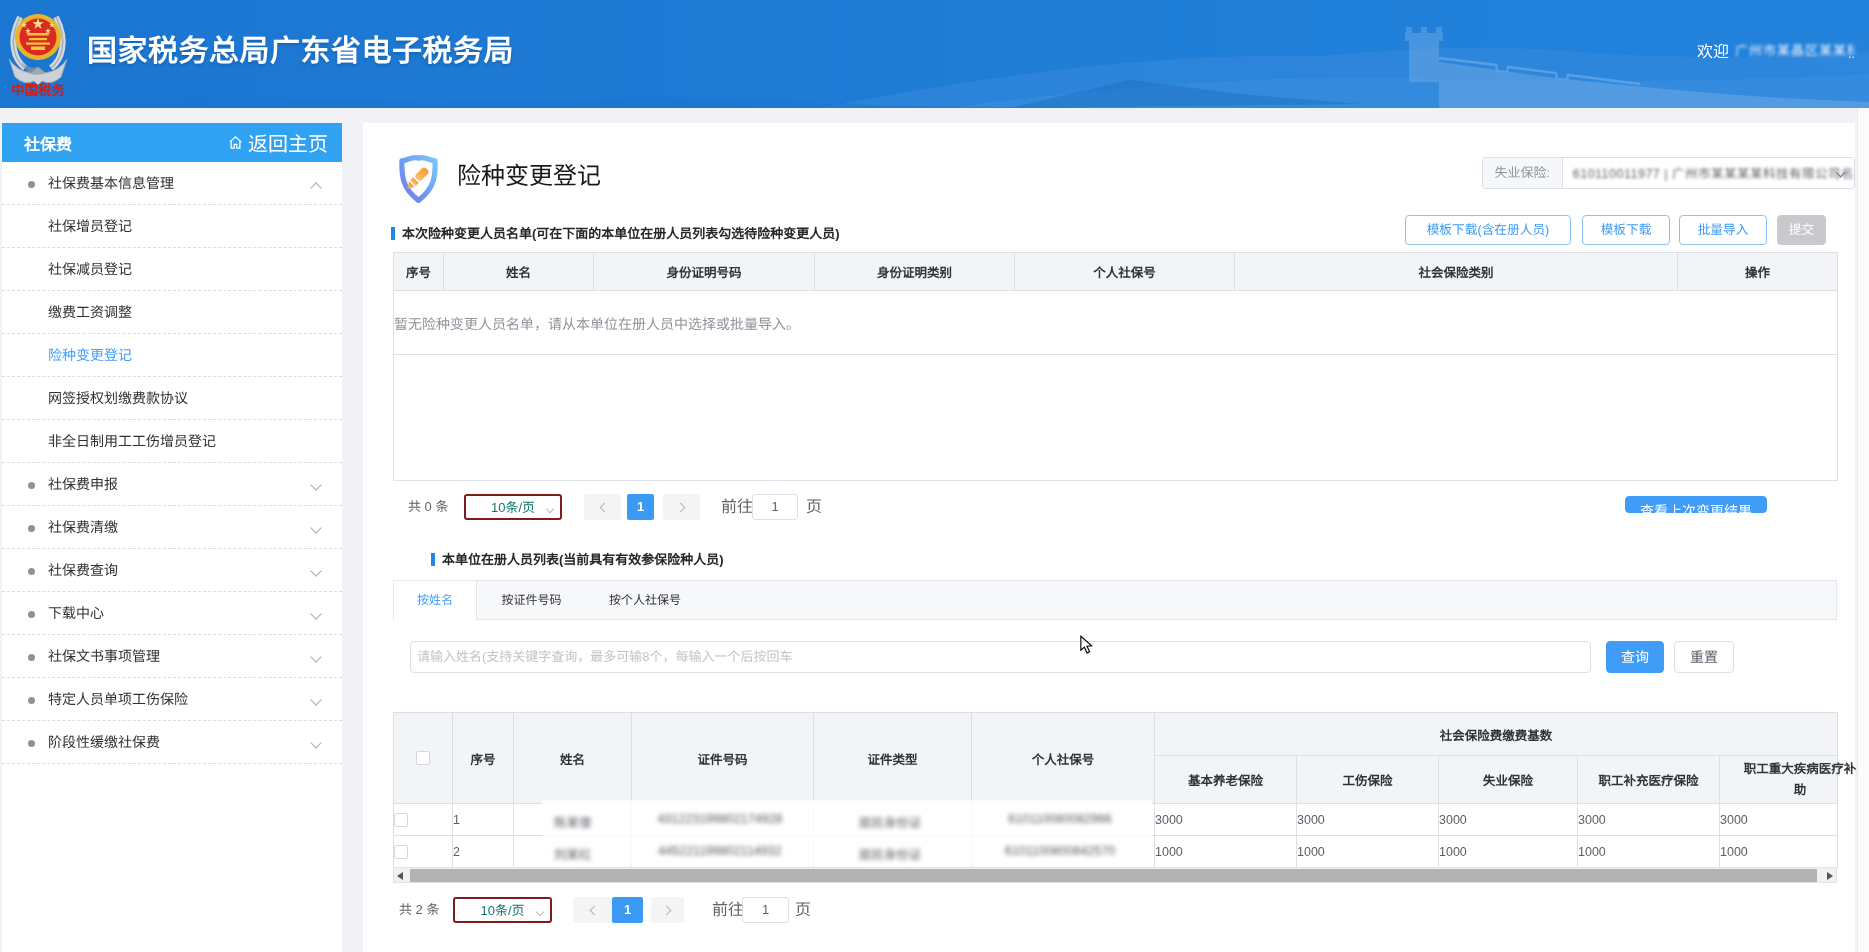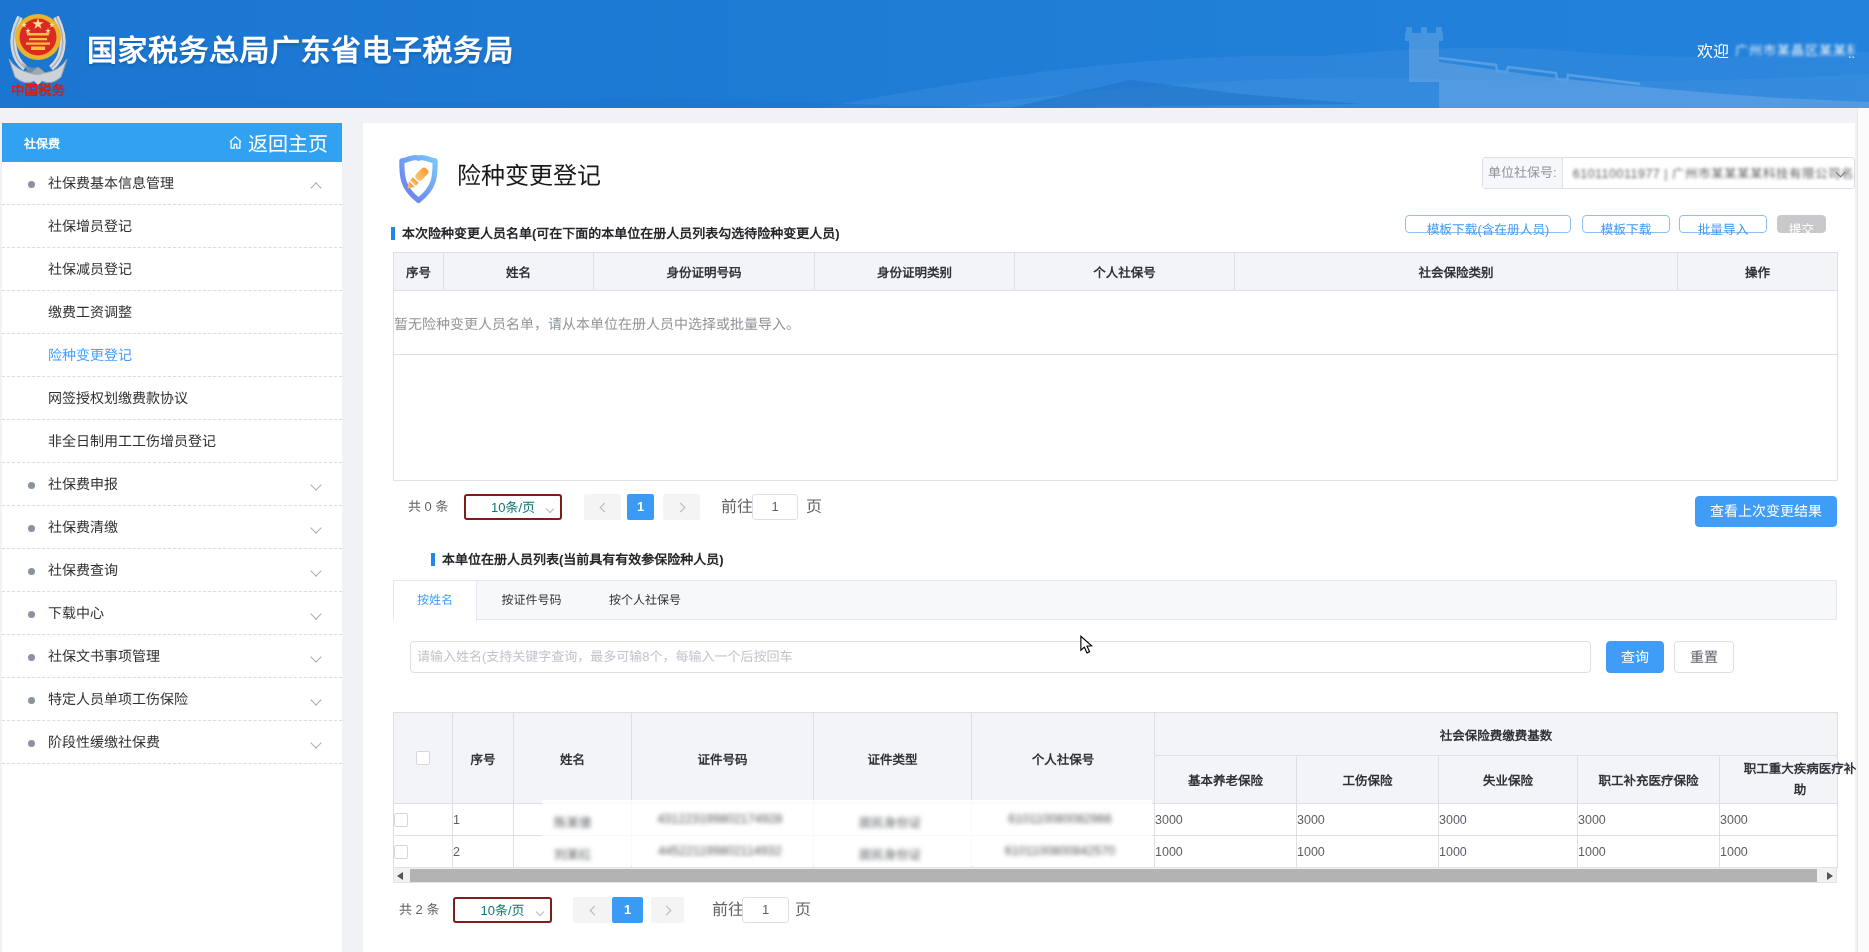--- a/index.html
+++ b/index.html
@@ -18,7 +18,7 @@
 
 #side{position:absolute;left:2px;top:123px;width:340px;height:829px;background:#fff;}
 #side .shead{height:39px;background:#31a2f2;color:#fff;display:flex;align-items:center;padding:0 14px 0 22px;}
-#side .shead .t1{font-size:12px;font-weight:bold;flex:1;}
+#side .shead .t1{font-size:16px;font-weight:bold;flex:1;}
 #side .shead .back{font-size:20px;display:flex;align-items:center;gap:5px;}
 #side ul{list-style:none;}
 #side li{position:relative;height:43px;line-height:43px;font-size:14px;color:#303133;padding-left:46px;border-bottom:1px dashed #dcdcdc;white-space:nowrap;}

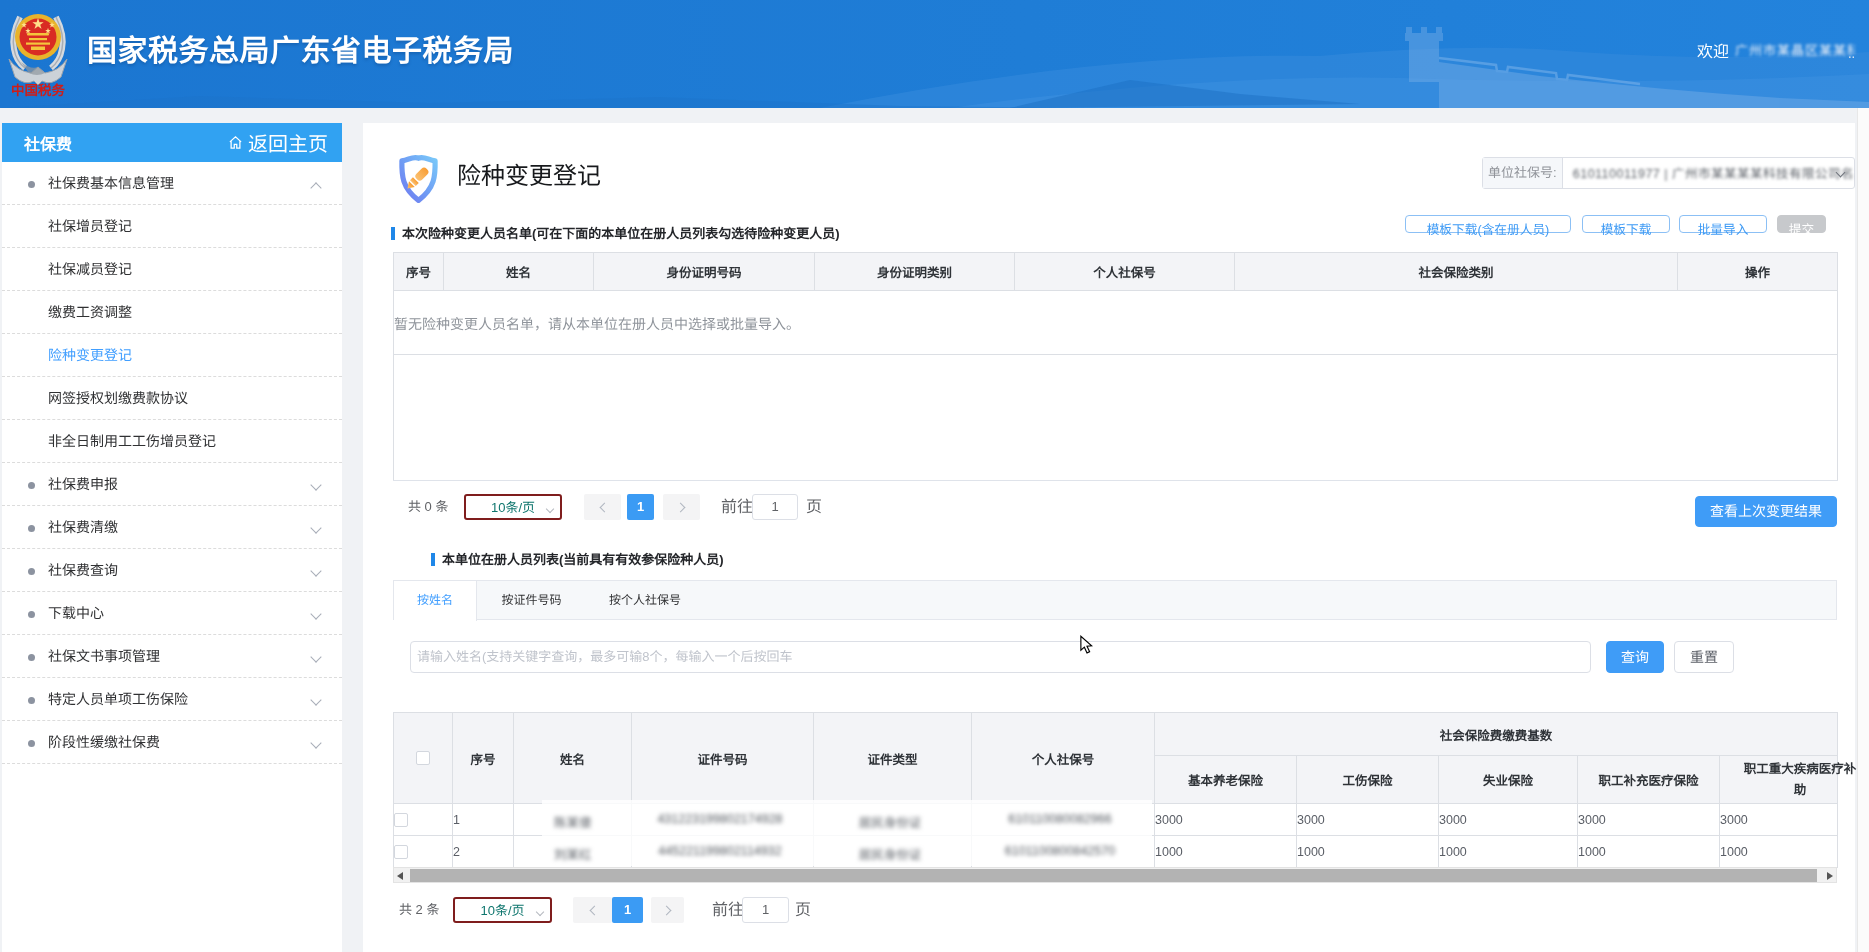--- a/index.html
+++ b/index.html
@@ -197,7 +197,7 @@
   <div class="h1">险种变更登记</div>
 
   <div class="selgrp">
-    <div class="lab">单位社保号:</div>
+    <div class="lab">失业保险:</div>
     <div class="val"><span class="blur">610110011977 | 广州市某某某某科技有限公司名</span><span class="caret"></span></div>
   </div>
 

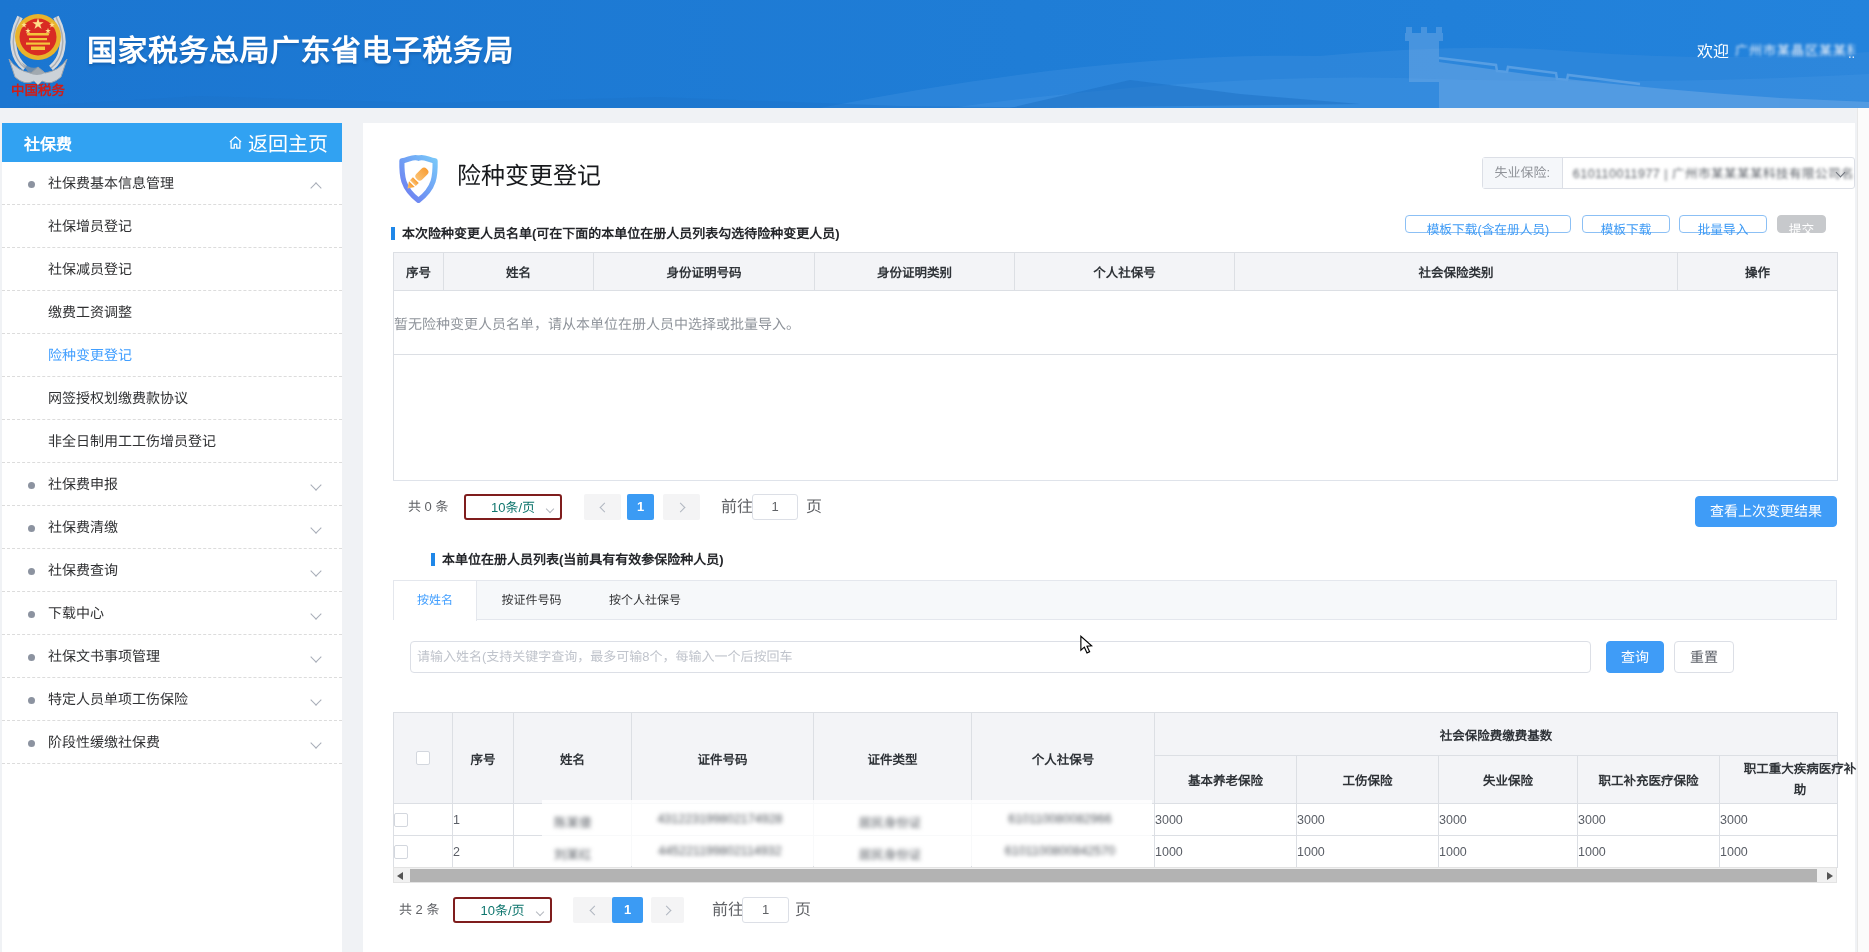--- a/index.html
+++ b/index.html
@@ -47,7 +47,7 @@
 .sect .bar{display:inline-block;width:4px;height:13px;background:#1f87e8;margin-right:7px;vertical-align:-2px;}
 
 
-.btn{position:absolute;height:18px;line-height:28px;text-align:center;font-size:14px;border-radius:4px;border:1px solid #8cc0f5;color:#3f9bf5;background:#fff;}
+.btn{position:absolute;height:30px;line-height:28px;text-align:center;font-size:14px;border-radius:4px;border:1px solid #8cc0f5;color:#3f9bf5;background:#fff;}
 .btn.gray{background:#c7c9cc;border-color:#c7c9cc;color:#fff;}
 .btn.blue{background:#3f9cf7;border-color:#3f9cf7;color:#fff;}
 .btn.plain{border-color:#dcdfe6;color:#5a5e66;}

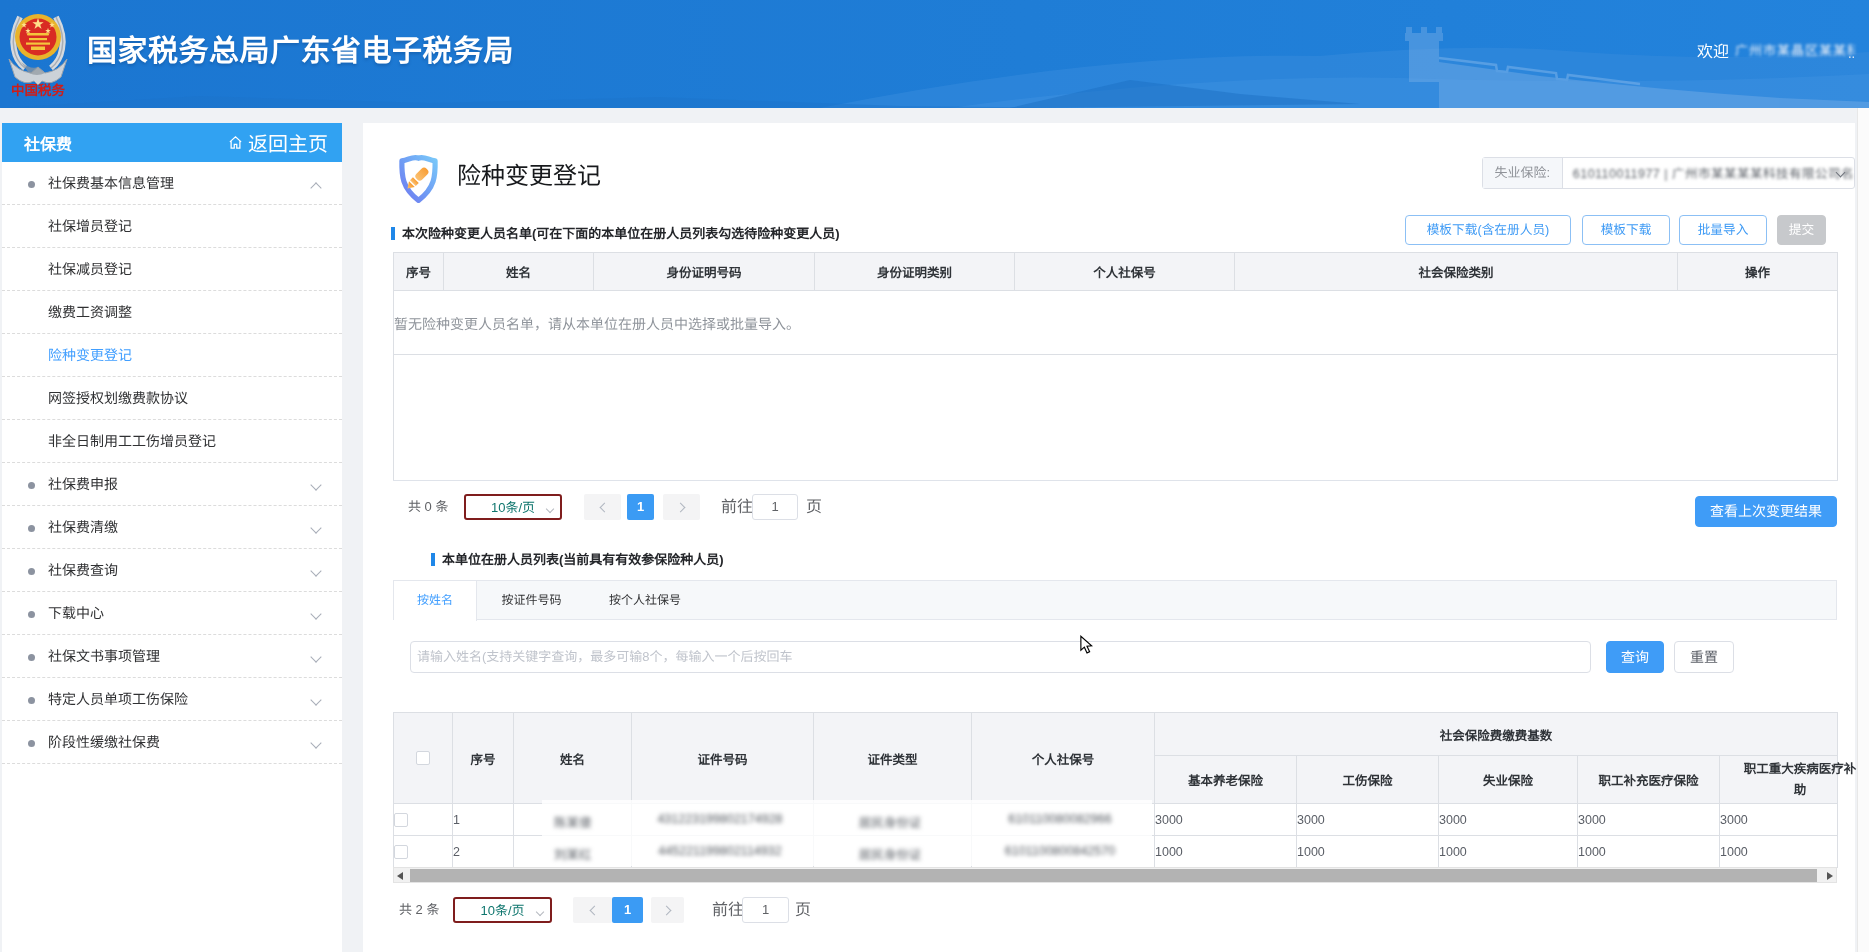--- a/index.html
+++ b/index.html
@@ -248,7 +248,7 @@
     <span class="goto" style="left:443px;">页</span>
   </div>
 
-  <div class="btn blue" style="left:1332px;top:373px;width:142px;height:31px;line-height:29px;">查看上次变更结果</div>
+  <div class="btn blue" style="left:1262px;top:373px;width:142px;height:17px;line-height:29px;">查看上次变更结果</div>
 
   <div class="sect" style="top:430px;padding-left:40px;"><span class="bar"></span>本单位在册人员列表(当前具有有效参保险种人员)</div>
 

